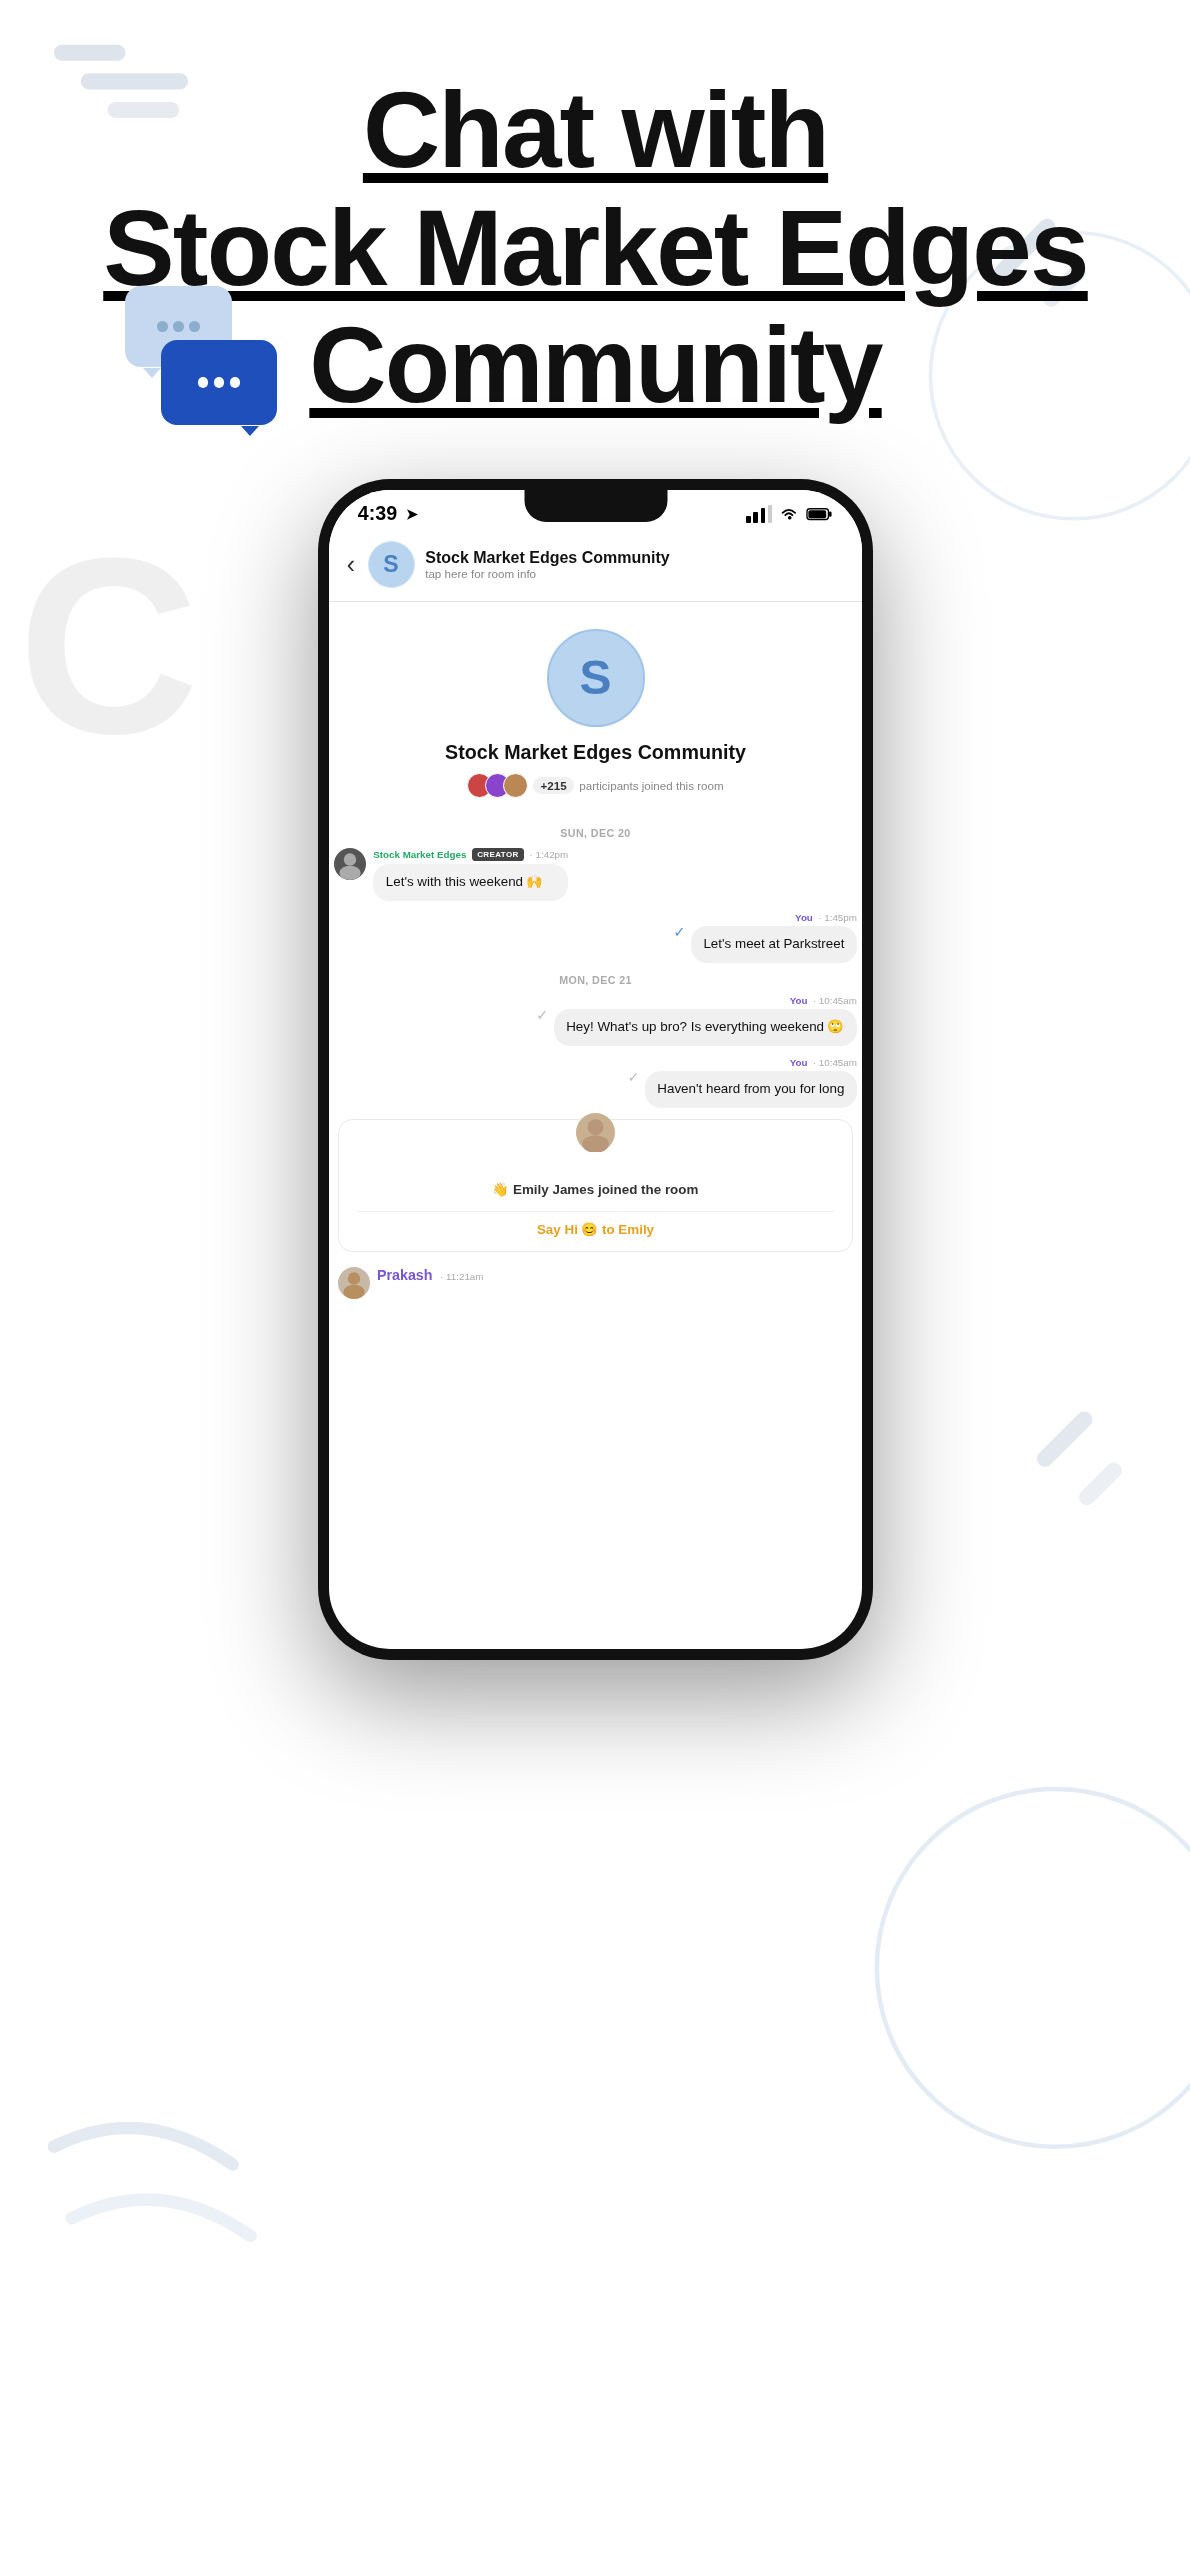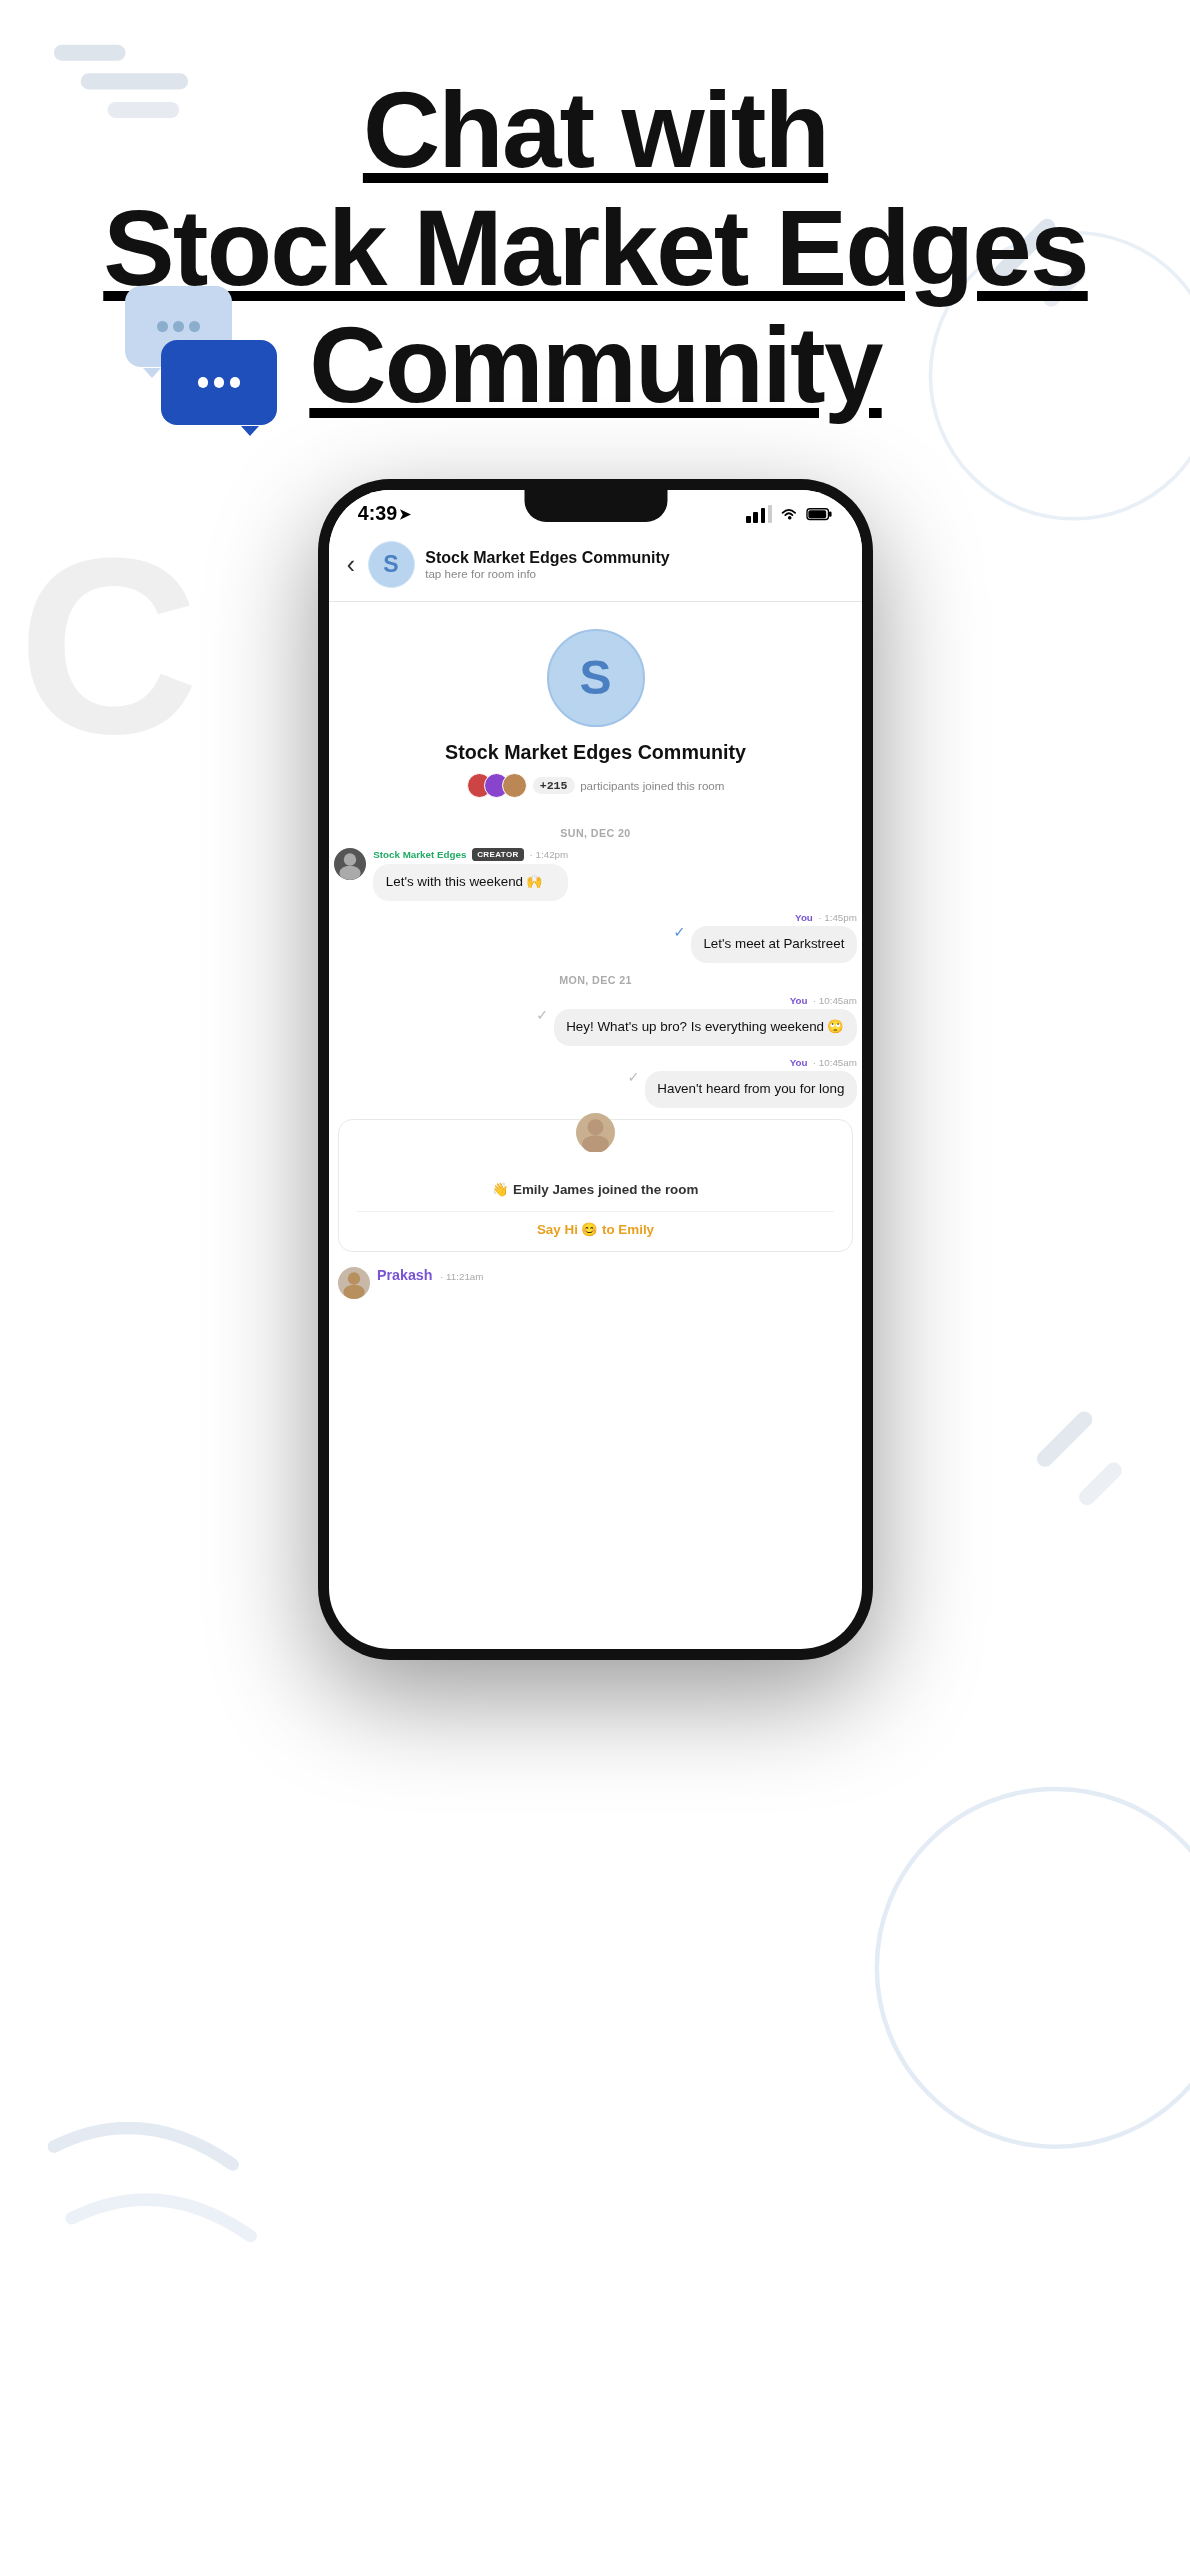--- a/index.html
+++ b/index.html
@@ -155,7 +155,7 @@
       color: #000;
       display: flex;
       align-items: center;
-      gap: 2px;
+      gap: 9px;
     }
 
     .status-icons {

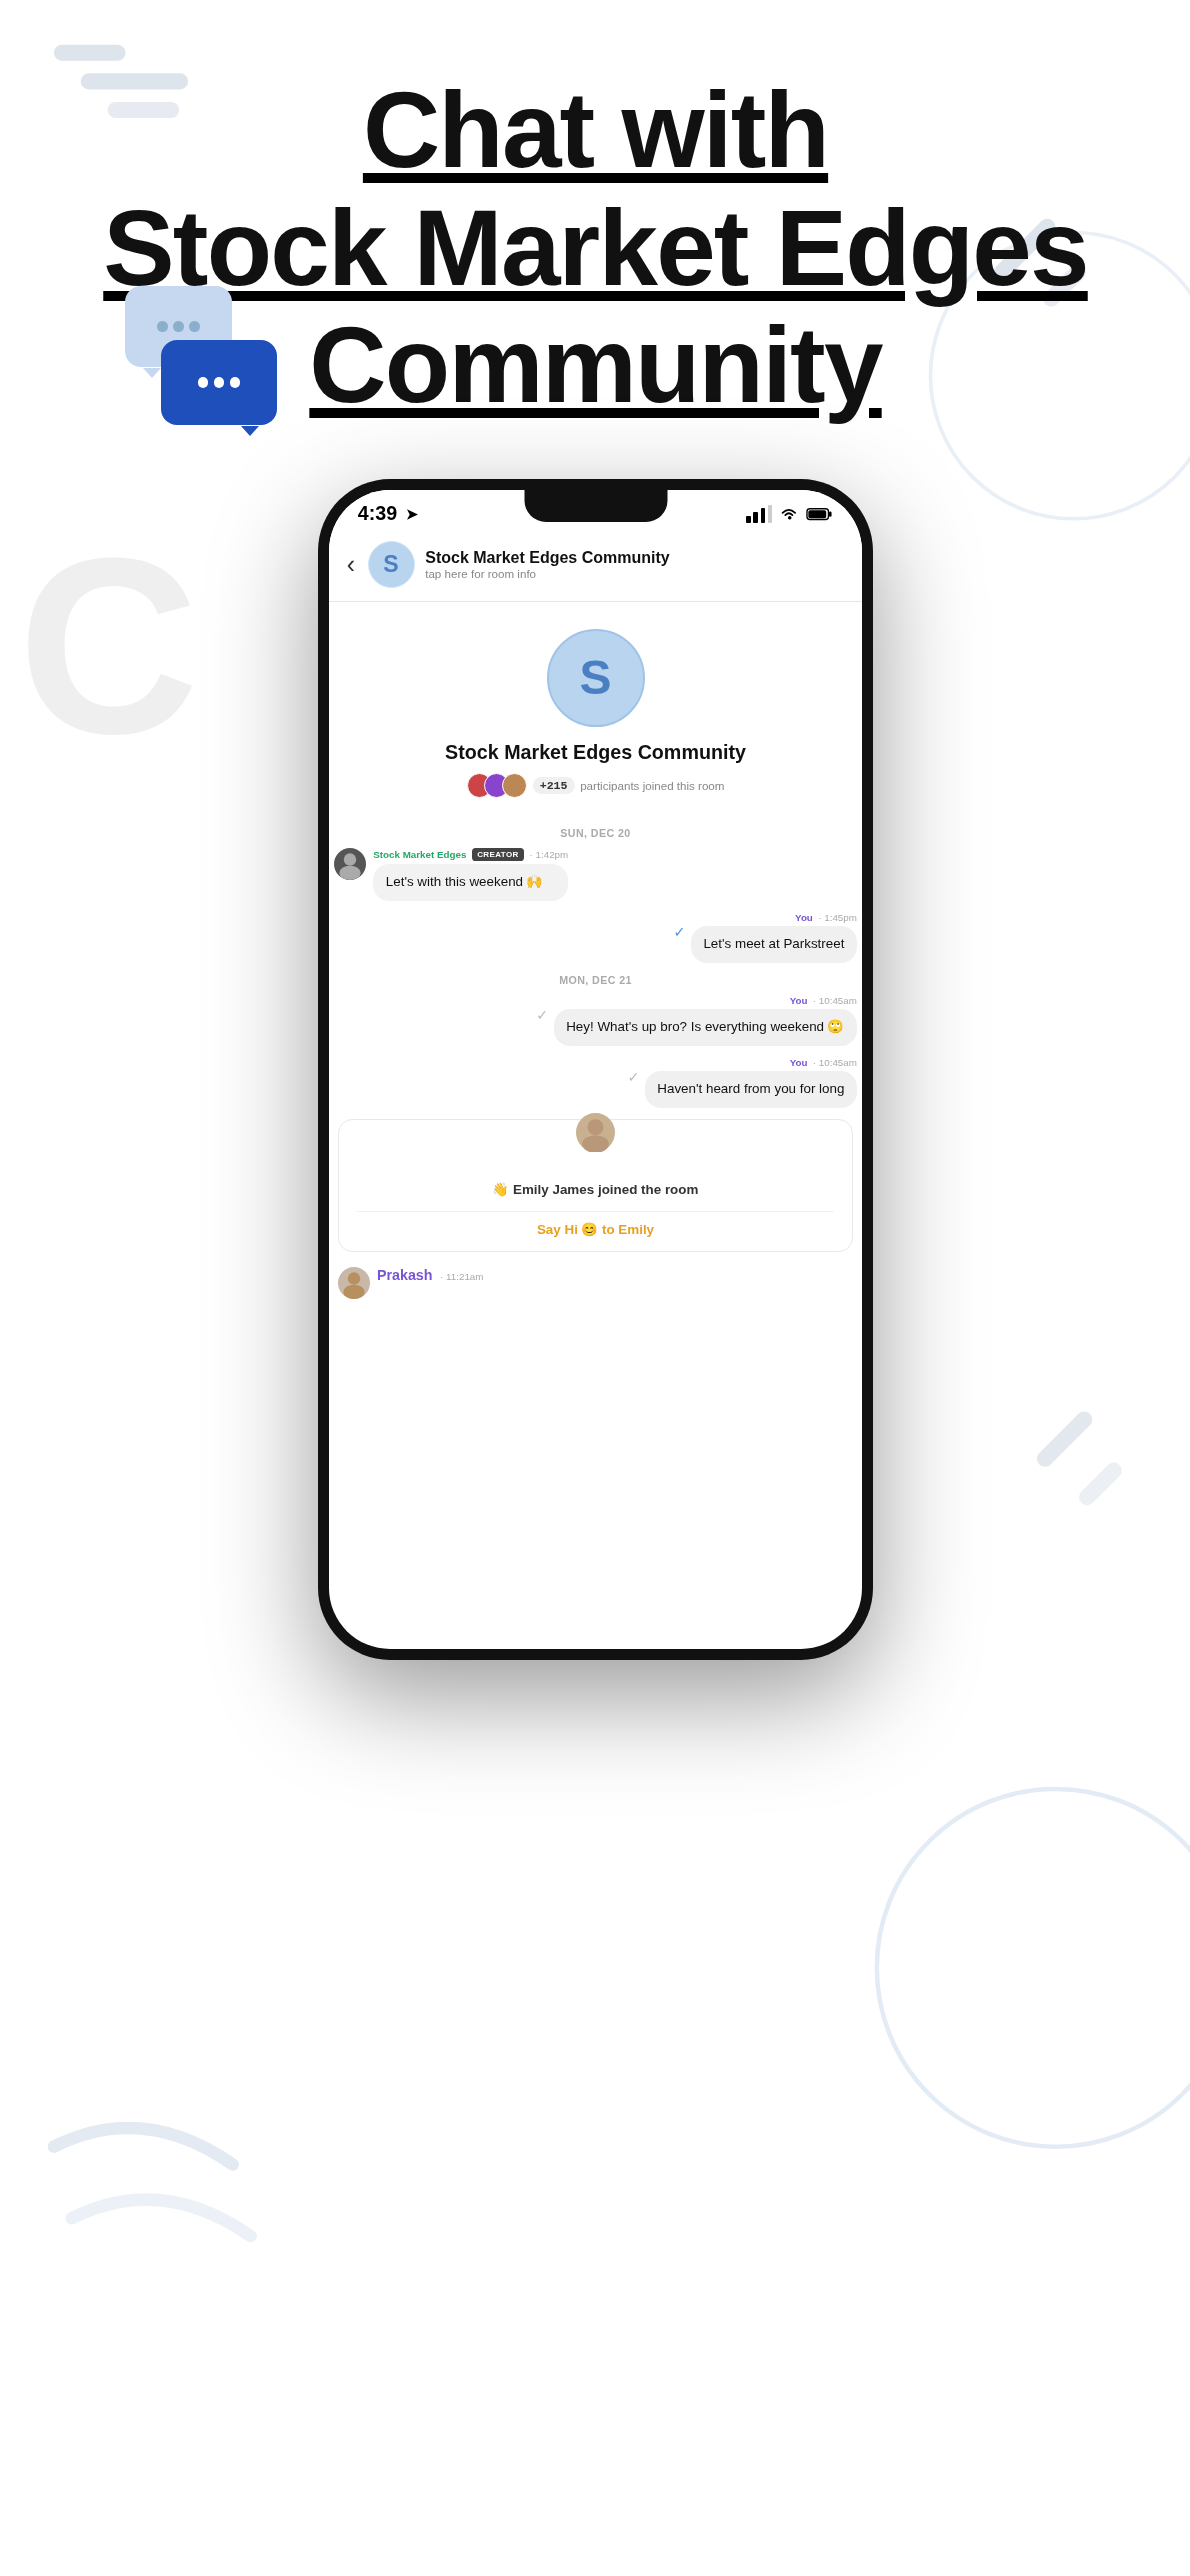--- a/index.html
+++ b/index.html
@@ -277,7 +277,6 @@
       font-size: 11.6px;
       font-weight: 600;
       color: #333;
-      font-family: Liberation Mono, monospace;
     }
 
     .participants-text {

